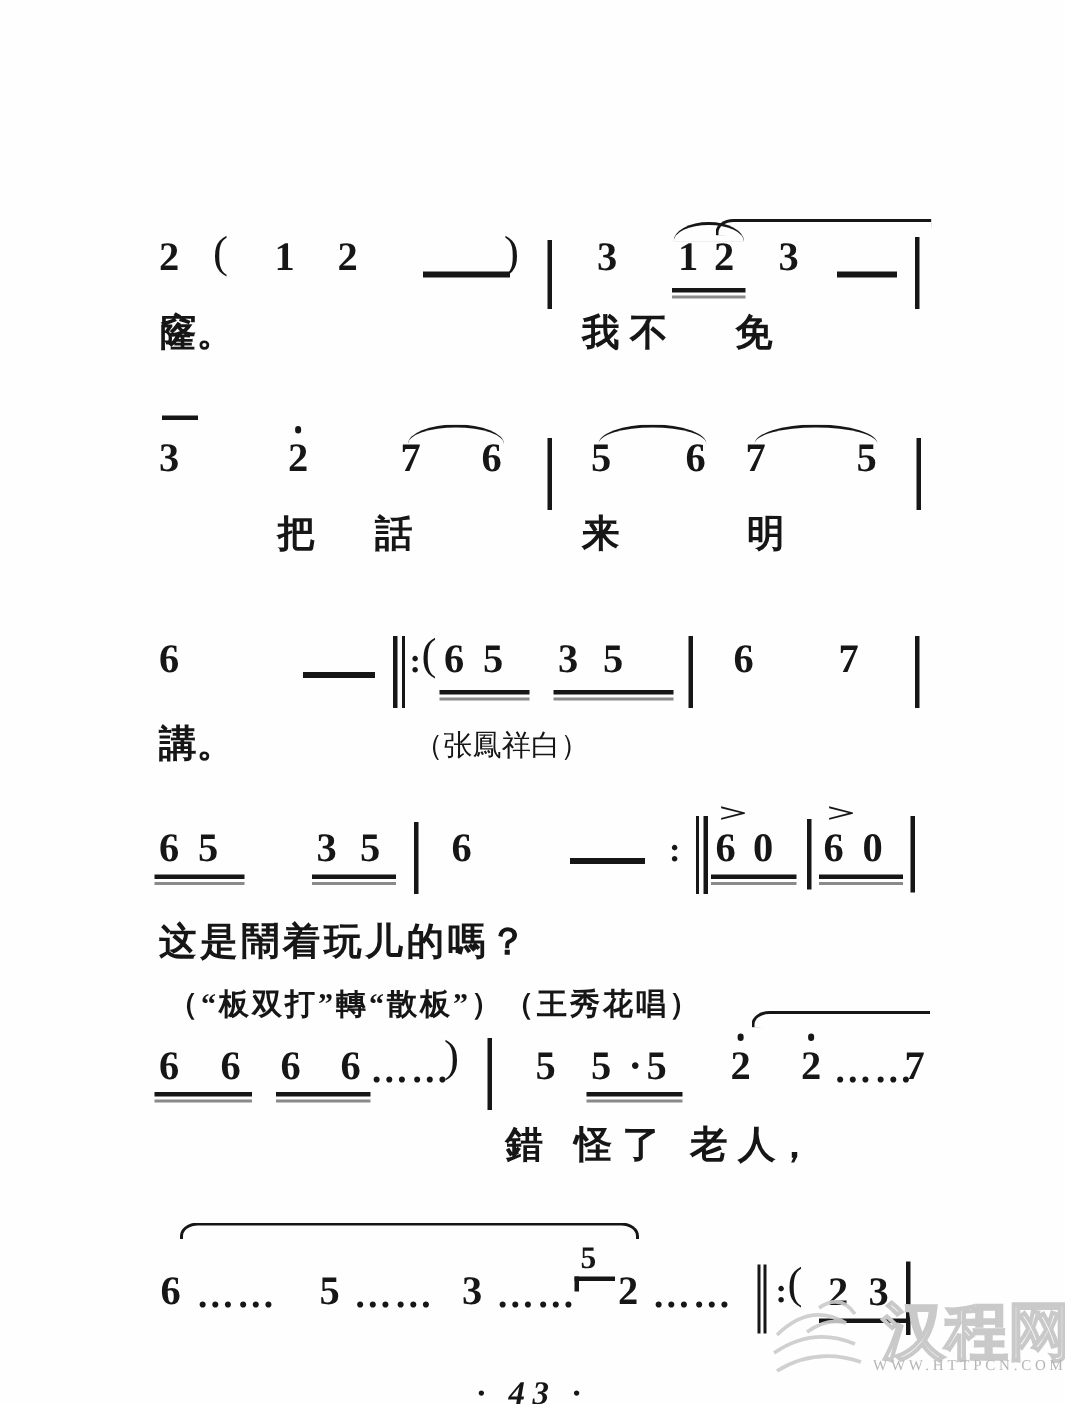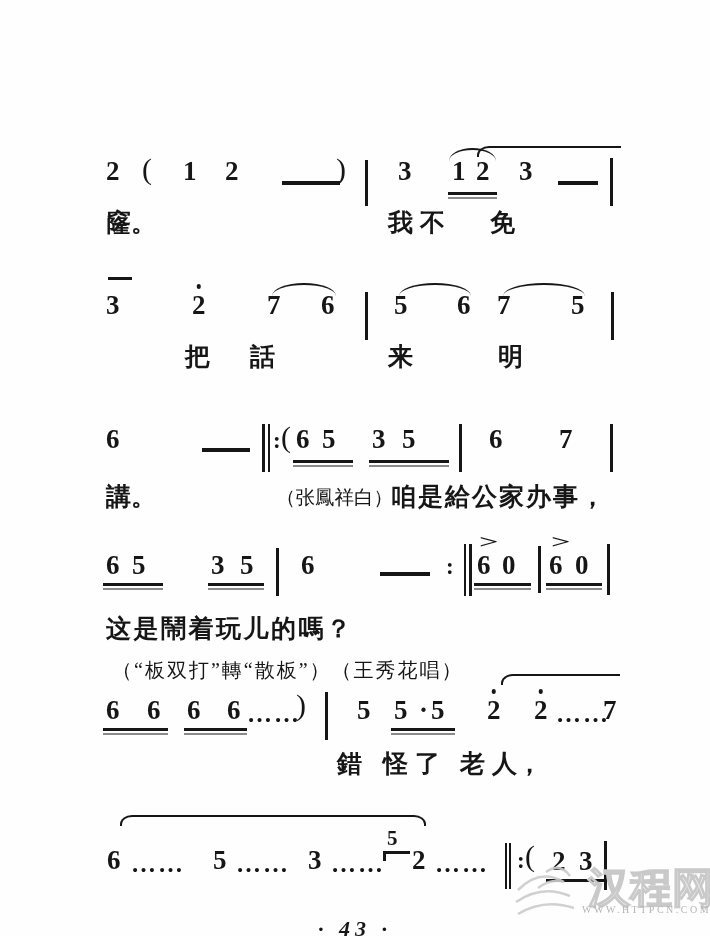--- a/index.html
+++ b/index.html
@@ -98,7 +98,6 @@
 
   <span class="lyr" style="left:106px;top:484px">講。</span>
   <span class="small" style="left:276px;top:488px">（张鳳祥白）</span>
-  <span class="lyr" style="left:391px;top:484px;letter-spacing:2px">咱是給公家办事，</span>
 
   <span class="n" style="left:106px;top:552px">6</span>
   <span class="n" style="left:132px;top:552px">5</span>

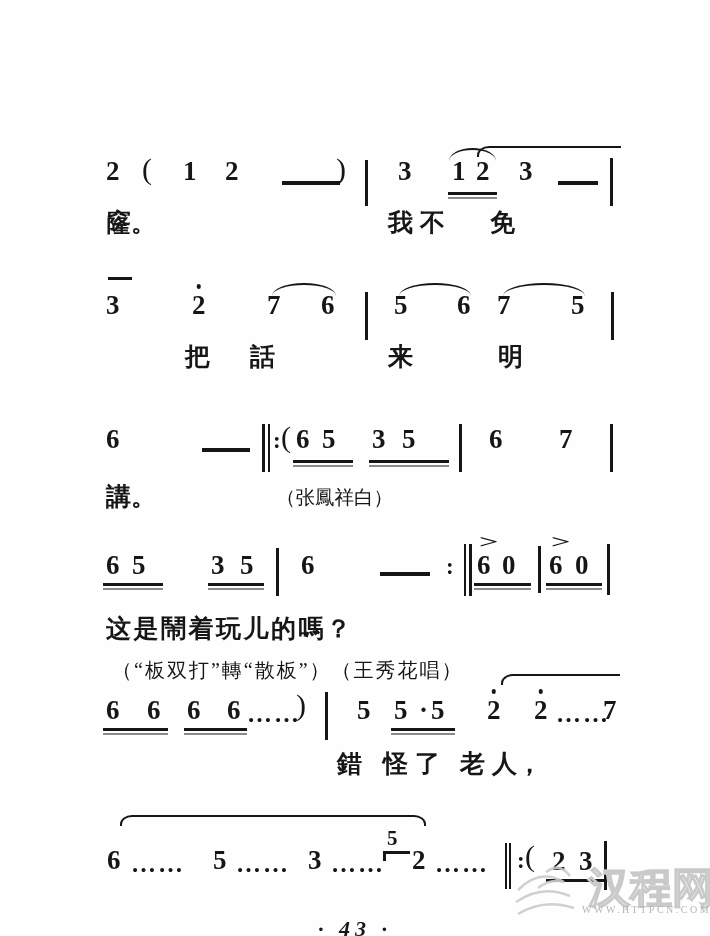--- a/index.html
+++ b/index.html
@@ -14,7 +14,7 @@
   .dots{position:absolute;font-size:25px;font-weight:700;line-height:1;letter-spacing:2px;white-space:nowrap;}
   .lyr{position:absolute;font-size:25px;font-weight:700;line-height:1;white-space:nowrap;}
   .small{position:absolute;font-size:19.5px;font-weight:400;line-height:1;white-space:nowrap;}
-  .ann{position:absolute;font-size:20px;font-weight:400;line-height:1;letter-spacing:2px;white-space:nowrap;}
+  .ann{position:absolute;font-size:20px;font-weight:700;line-height:1;letter-spacing:2px;white-space:nowrap;}
   
   .dashline{position:absolute;height:3.5px;background:#161616;}
   .bar{position:absolute;width:2.5px;background:#161616;}

